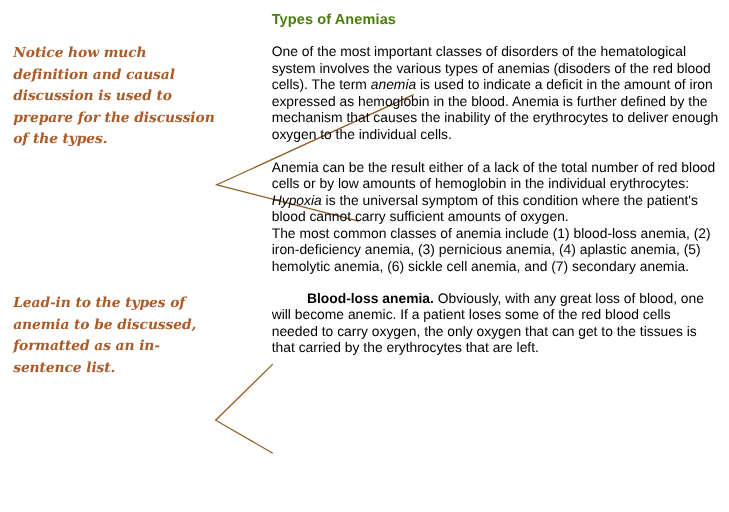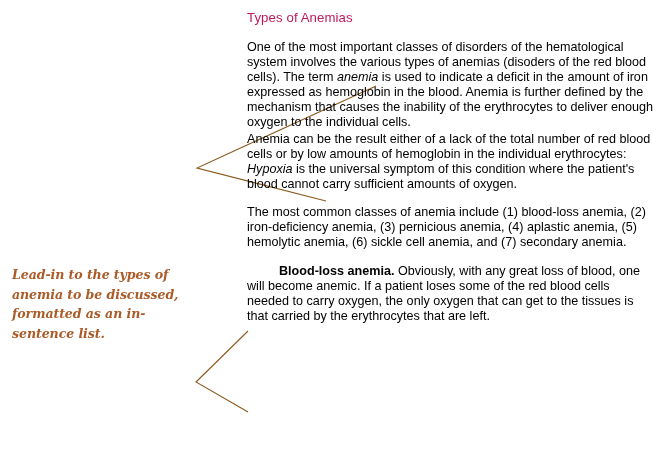--- a/index.html
+++ b/index.html
@@ -60,9 +60,9 @@
   }
   .doc-title {
     font-family: "Liberation Sans", sans-serif;
-    font-weight: 400;
+    font-weight: 700;
     font-size: 13.2px;
-    color: #be185d;
+    color: #4d7c0f;
     margin: 10px 0 0 0;
     letter-spacing: 0.1px;
   }

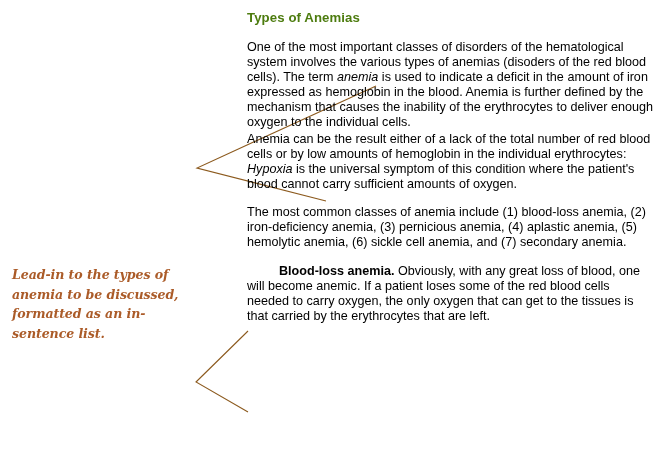--- a/index.html
+++ b/index.html
@@ -93,6 +93,7 @@
 <div id="page">
 
   <div class="annotations">
+    <div class="annot annot-1">Notice how much definition and causal discussion is used to prepare for the discussion of the types.</div>
     <div class="annot annot-3">Lead-in to the types of anemia to be discussed, formatted as an in-sentence list.</div>
   </div>
 

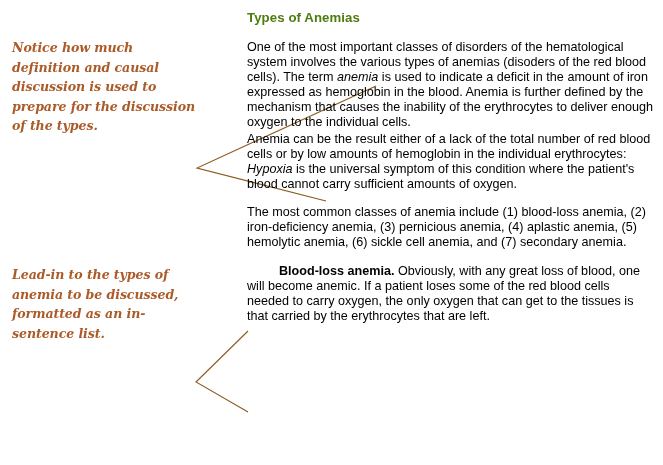--- a/index.html
+++ b/index.html
@@ -75,7 +75,7 @@
     padding: 0;
   }
   .para.p1 { margin-top: 15px; }
-  .para.p2 { margin-top: 2px; }
+  .para.p2 { margin-top: 15px; }
   .para.p3 { margin-top: 13px; }
   .para.p4 { margin-top: 14px; }
   .para.p5 { margin-top: 14px; }

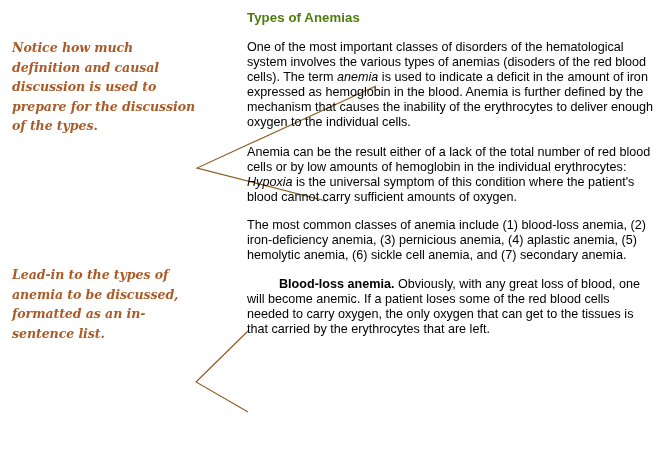--- a/index.html
+++ b/index.html
@@ -76,7 +76,7 @@
   }
   .para.p1 { margin-top: 15px; }
   .para.p2 { margin-top: 15px; }
-  .para.p3 { margin-top: 13px; }
+  .para.p3 { }
   .para.p4 { margin-top: 14px; }
   .para.p5 { margin-top: 14px; }
   .run-in {

